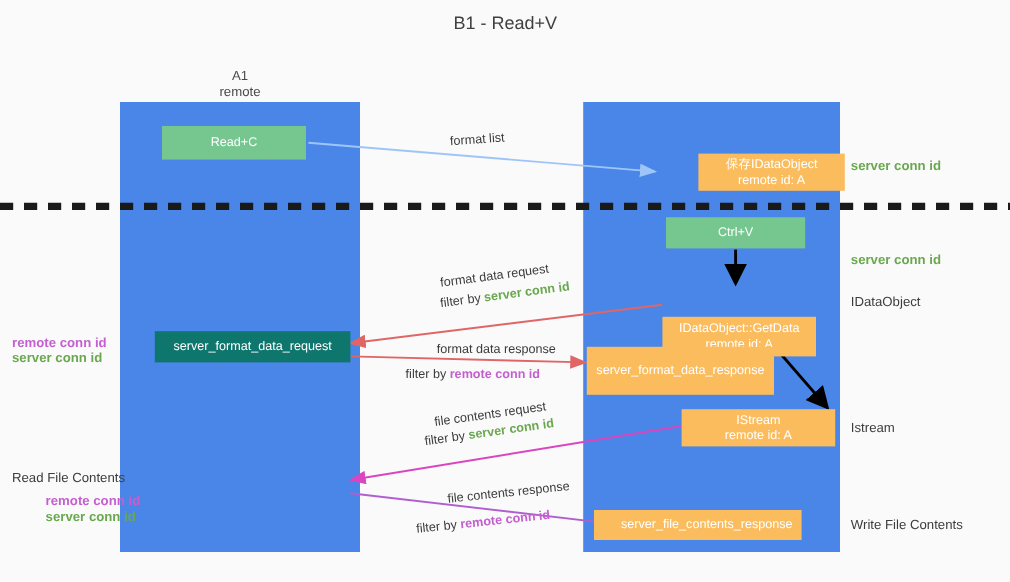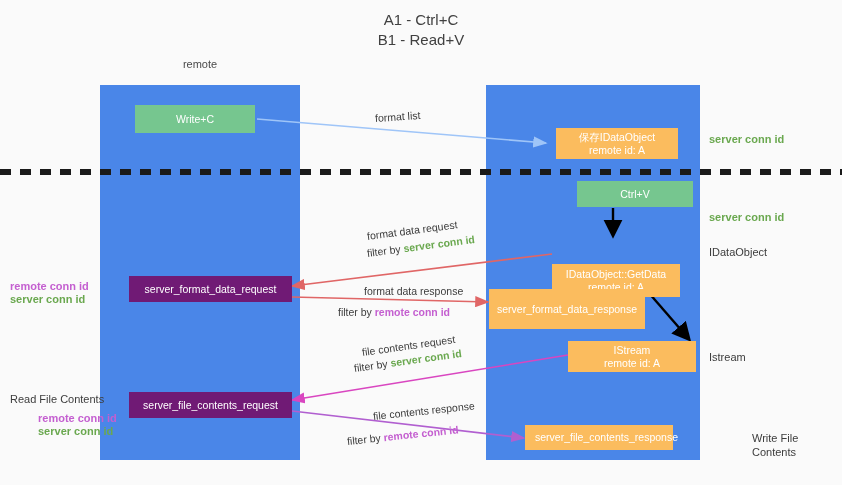--- a/index.html
+++ b/index.html
@@ -54,7 +54,6 @@
 <div id="stage">
 
   <div class="abs title">
-    <div>A1 - Ctrl+C</div>
     <div>B1 - Read+V</div>
   </div>
 

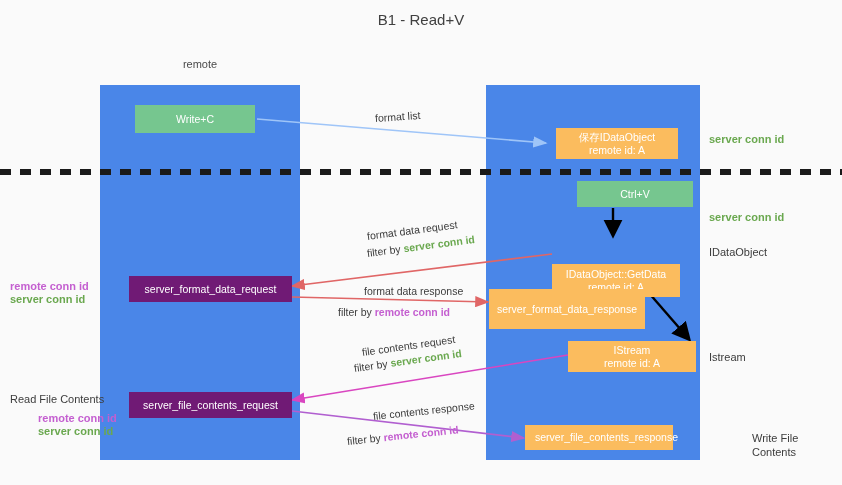--- a/index.html
+++ b/index.html
@@ -58,6 +58,7 @@
   </div>
 
   <div class="abs colhead" style="left:120px;top:58px;width:160px;">
+    <div>A1</div>
     <div>remote</div>
   </div>
   <div class="abs colhead" style="left:515px;top:58px;width:160px;">

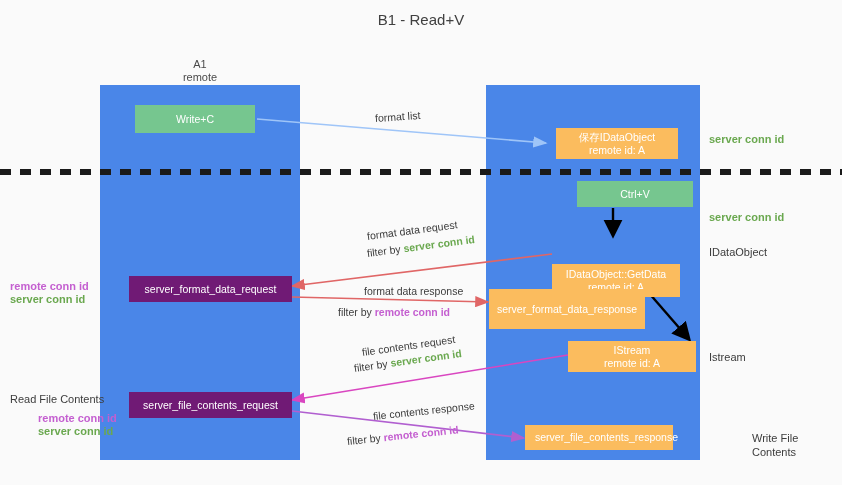--- a/index.html
+++ b/index.html
@@ -104,7 +104,7 @@
   </svg>
 
   <div class="abs box box-green" style="left:135px;top:105px;width:120px;height:28px;">
-    <span>Write+C</span>
+    <span>Read+C</span>
   </div>
 
   <div class="abs box box-orange" style="left:129px;top:276px;width:163px;height:26px;">

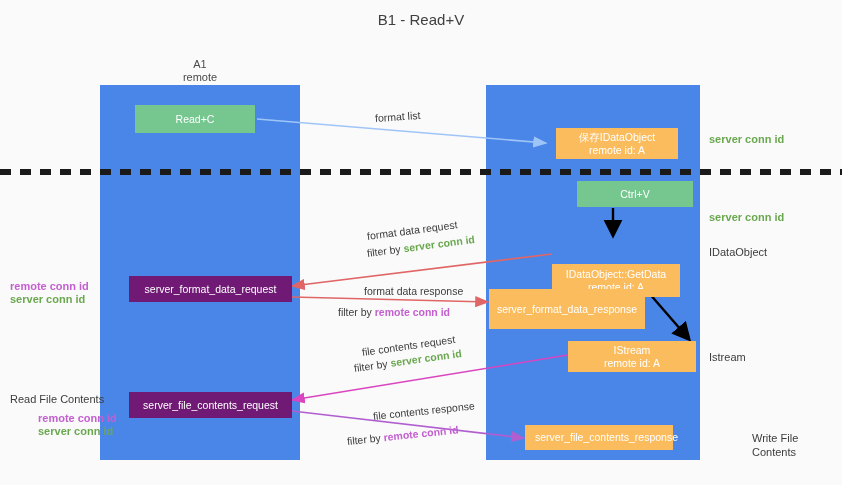--- a/index.html
+++ b/index.html
@@ -115,7 +115,7 @@
     <span>server_file_contents_request</span>
   </div>
 
-  <div class="abs box box-orange2" style="left:556px;top:128px;width:122px;height:31px;">
+  <div class="abs box box-orange2" style="left:582px;top:128px;width:122px;height:31px;">
     <span>保存IDataObject</span>
     <span>remote id: A</span>
   </div>

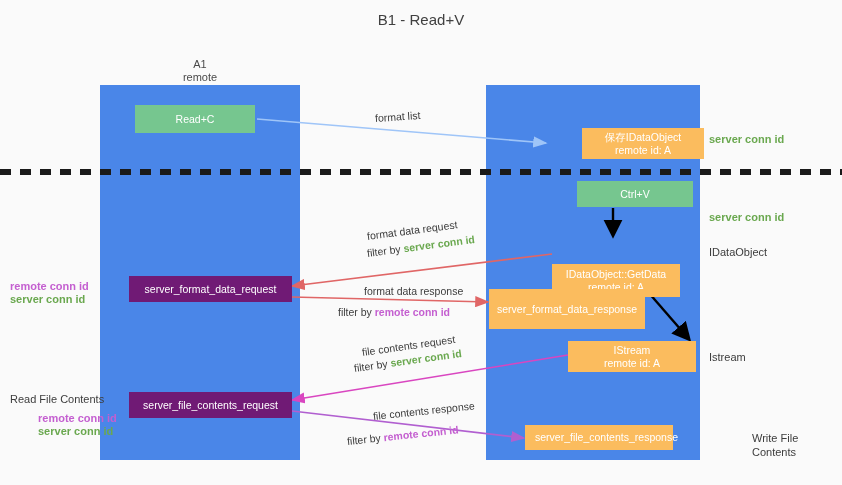--- a/index.html
+++ b/index.html
@@ -120,7 +120,7 @@
     <span>remote id: A</span>
   </div>
 
-  <div class="abs box box-green" style="left:555px;top:181px;width:116px;height:26px;margin-left:22px;">
+  <div class="abs box box-green" style="left:555px;top:181px;width:116px;height:26px;">
     <span>Ctrl+V</span>
   </div>
 

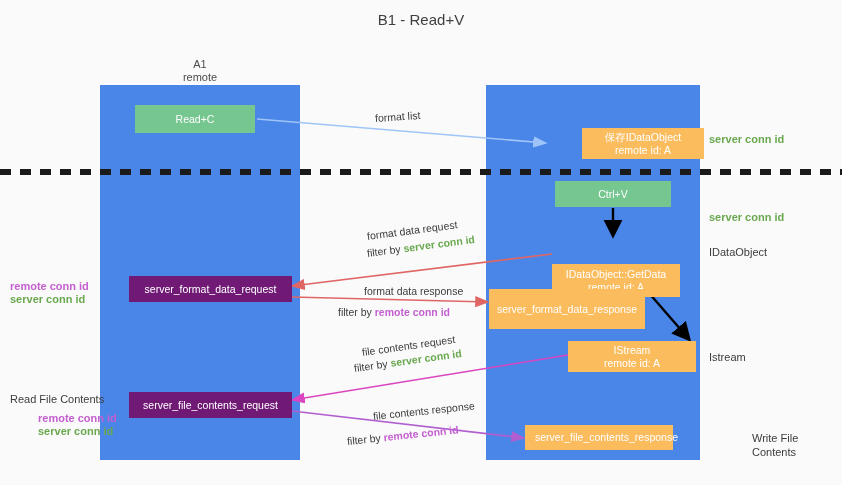--- a/index.html
+++ b/index.html
@@ -33,7 +33,7 @@
     text-align:center;
   }
   .box-green{background:#76c68f;}
-  .box-orange{background:#701a75;}
+  .box-orange{background:#0f766e;}
   .box-orange2{background:#fbbc5e;}
 
   .lbl{font-size:11px;color:#3c3c3c;line-height:14px;}

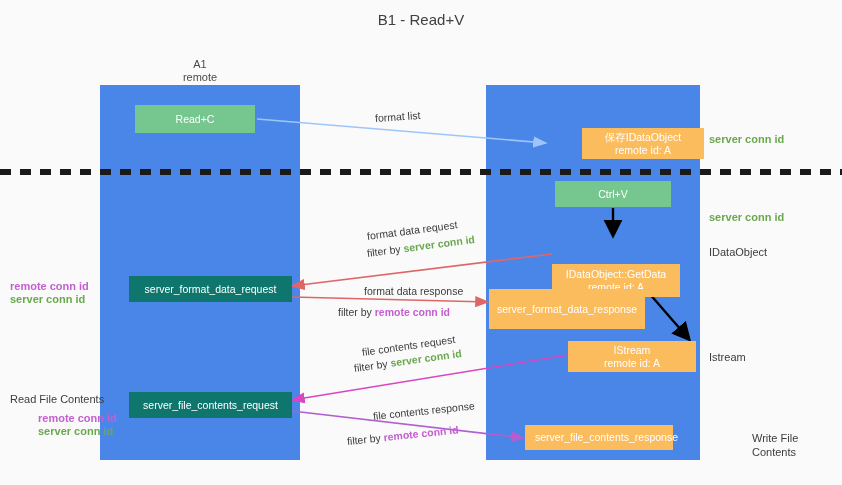--- a/index.html
+++ b/index.html
@@ -111,9 +111,6 @@
     <span>server_format_data_request</span>
   </div>
 
-  <div class="abs box box-orange" style="left:129px;top:392px;width:163px;height:26px;">
-    <span>server_file_contents_request</span>
-  </div>
 
   <div class="abs box box-orange2" style="left:582px;top:128px;width:122px;height:31px;">
     <span>保存IDataObject</span>

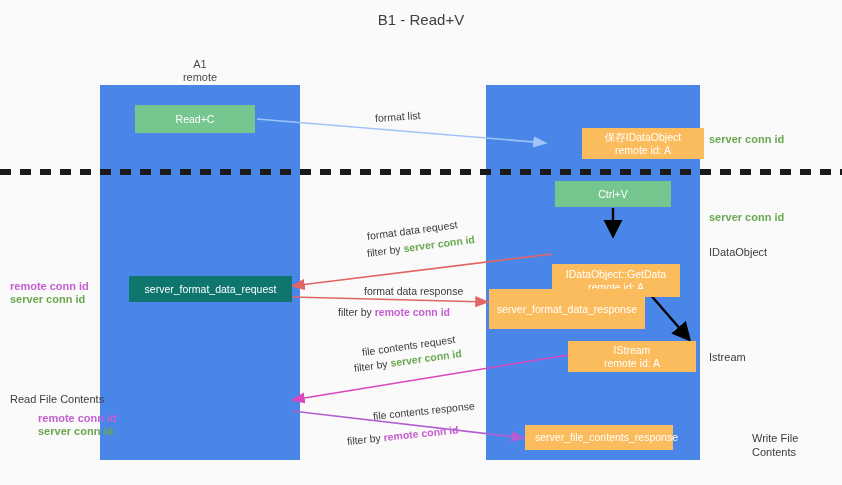--- a/index.html
+++ b/index.html
@@ -135,7 +135,7 @@
     <span>remote id: A</span>
   </div>
 
-  <div class="abs box box-orange2" style="left:525px;top:425px;width:148px;height:25px;padding-left:15px;">
+  <div class="abs box box-orange2" style="left:495px;top:425px;width:173px;height:25px;padding-left:15px;">
     <span>server_file_contents_response</span>
   </div>
 

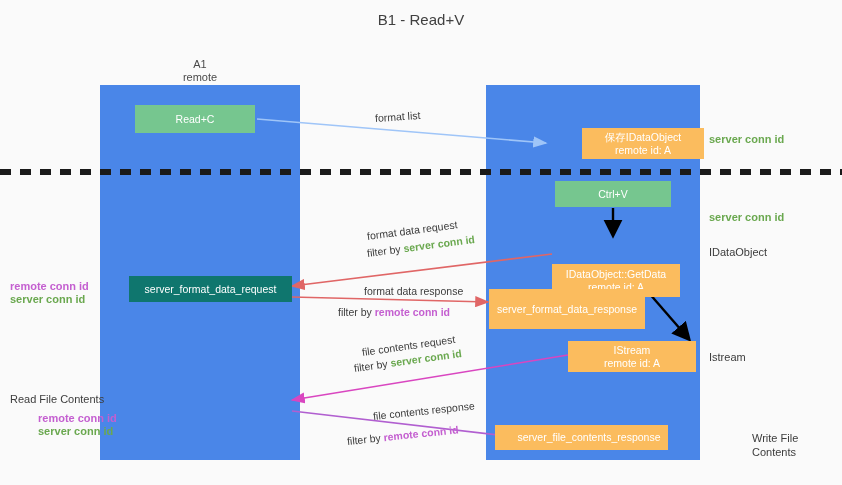--- a/index.html
+++ b/index.html
@@ -165,7 +165,7 @@
   <div class="abs lbl lbl-greenb" style="left:709px;top:210px;">server conn id</div>
   <div class="abs lbl" style="left:709px;top:245px;">IDataObject</div>
   <div class="abs lbl" style="left:709px;top:350px;">Istream</div>
-  <div class="abs lbl" style="left:709px;top:431px;margin-left:43px;">Write File Contents</div>
+  <div class="abs lbl" style="left:709px;top:431px;">Write File Contents</div>
 
   <div class="abs lbl lbl-purple" style="left:10px;top:279px;">remote conn id</div>
   <div class="abs lbl lbl-greenb" style="left:10px;top:292px;">server conn id</div>

